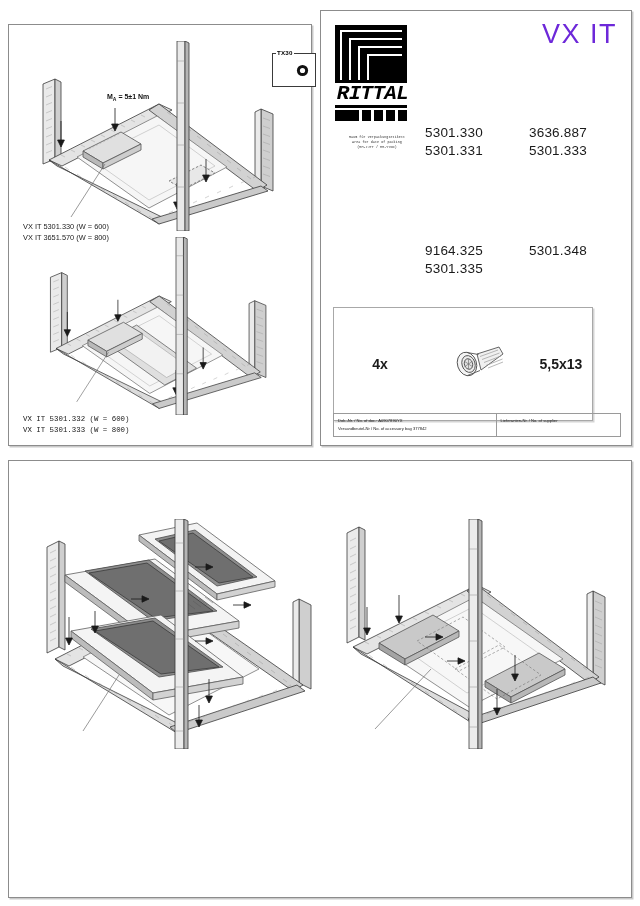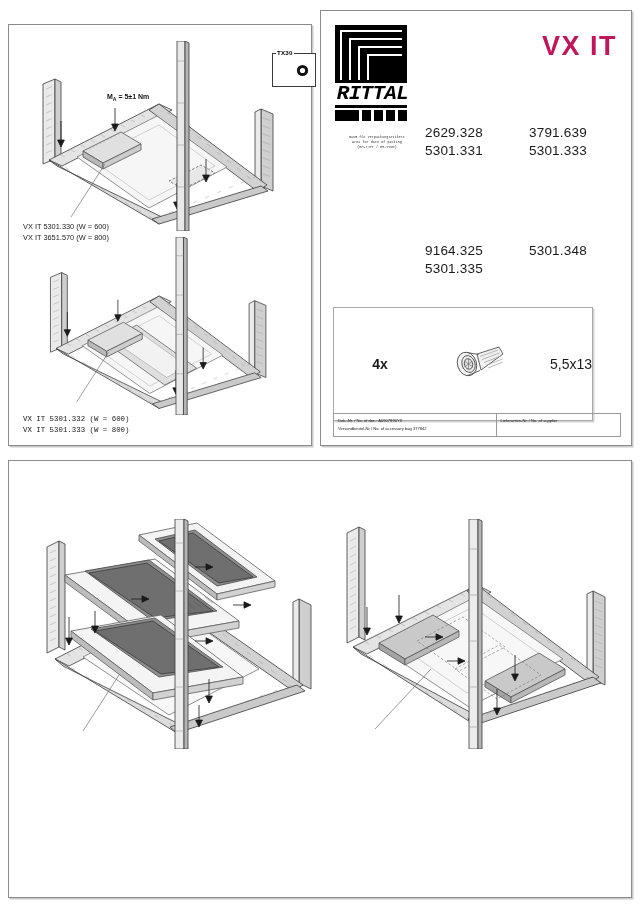--- a/index.html
+++ b/index.html
@@ -53,11 +53,11 @@
   }
   .vxit-title {
     position: absolute;
-    right: 14px; top: 20px;
+    right: 14px; top: 8px;
     font-size: 27px;
     letter-spacing: 1.5px;
-    font-weight: 700;
-    color: #be185d;
+    font-weight: 400;
+    color: #6d28d9;
   }
 
   

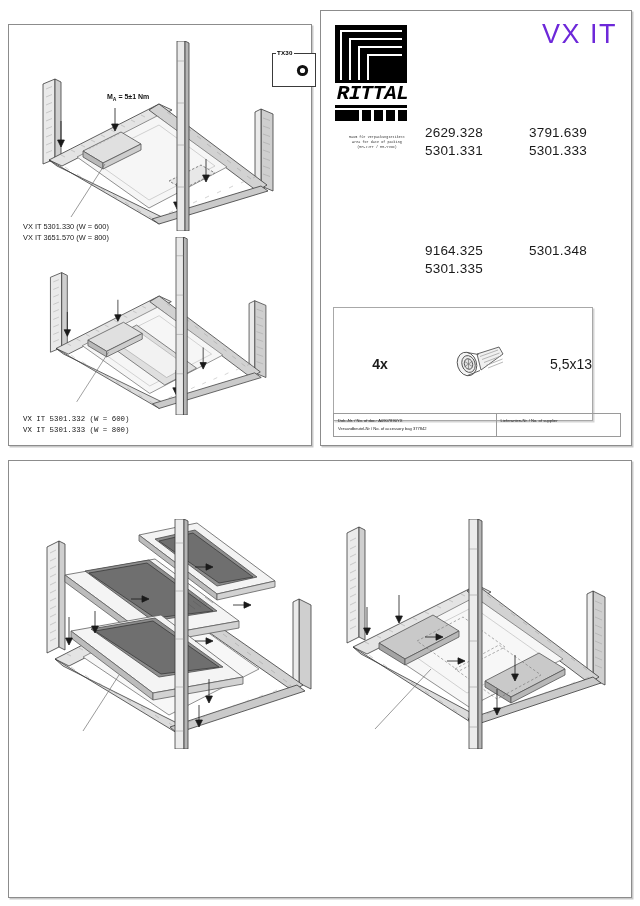--- a/index.html
+++ b/index.html
@@ -468,7 +468,7 @@
       </div>
 
       <div class="pn-group" id="pn-group-1">
-        <div class="pn-cell">2629.328</div>
+        <div class="pn-cell">5301.330</div>
         <div class="pn-cell">3791.639</div>
         <div class="pn-cell">5301.331</div>
         <div class="pn-cell">5301.333</div>

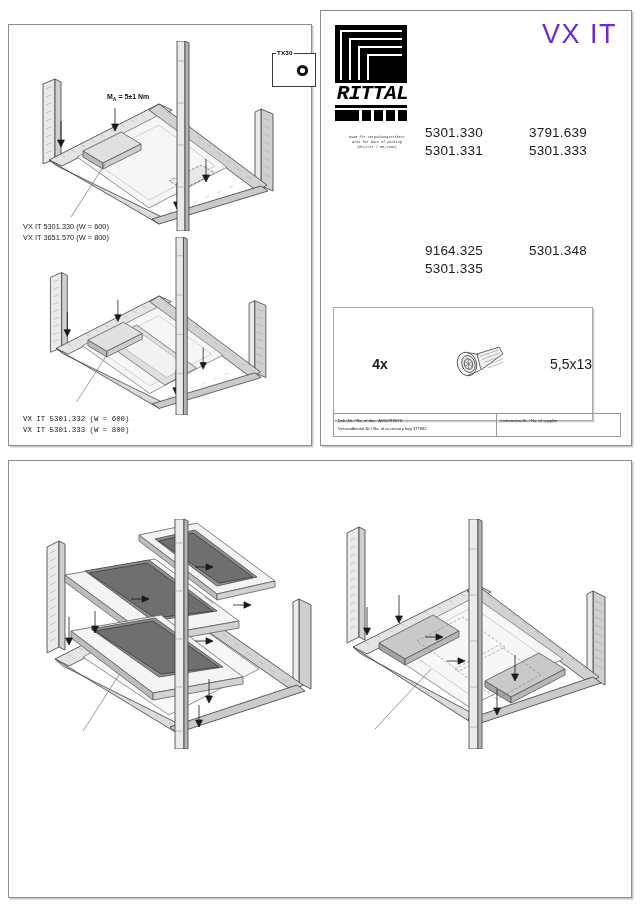--- a/index.html
+++ b/index.html
@@ -469,7 +469,7 @@
 
       <div class="pn-group" id="pn-group-1">
         <div class="pn-cell">5301.330</div>
-        <div class="pn-cell">3791.639</div>
+        <div class="pn-cell">3636.887</div>
         <div class="pn-cell">5301.331</div>
         <div class="pn-cell">5301.333</div>
       </div>

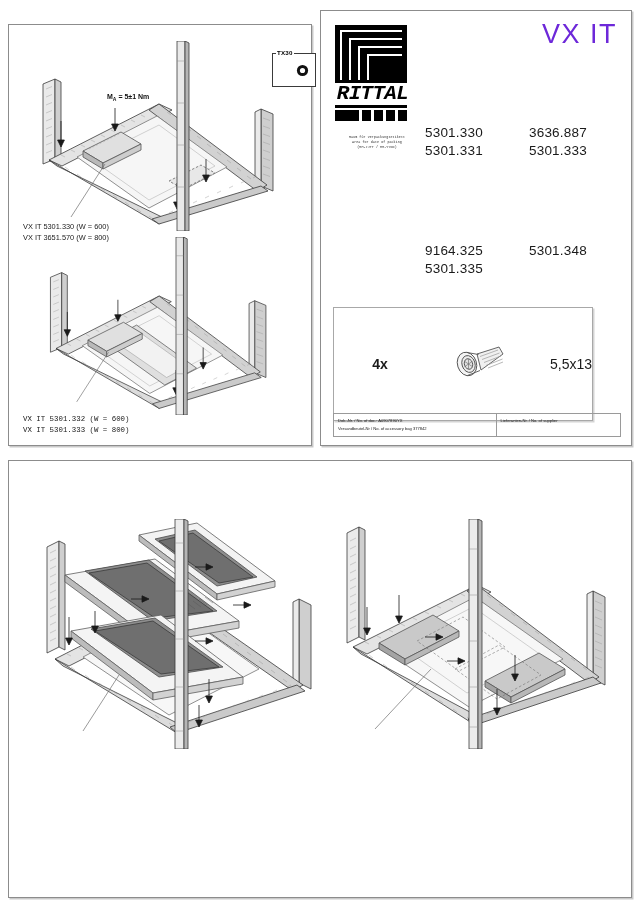--- a/index.html
+++ b/index.html
@@ -156,9 +156,9 @@
   .acc-img { width: 104px; display: flex; justify-content: center; }
   .acc-size {
     flex: 1;
-    text-align: right;
+    text-align: center;
     font-size: 14px;
-    font-weight: normal;
+    font-weight: bold;
     color: #1a1a1a;
   }
 

